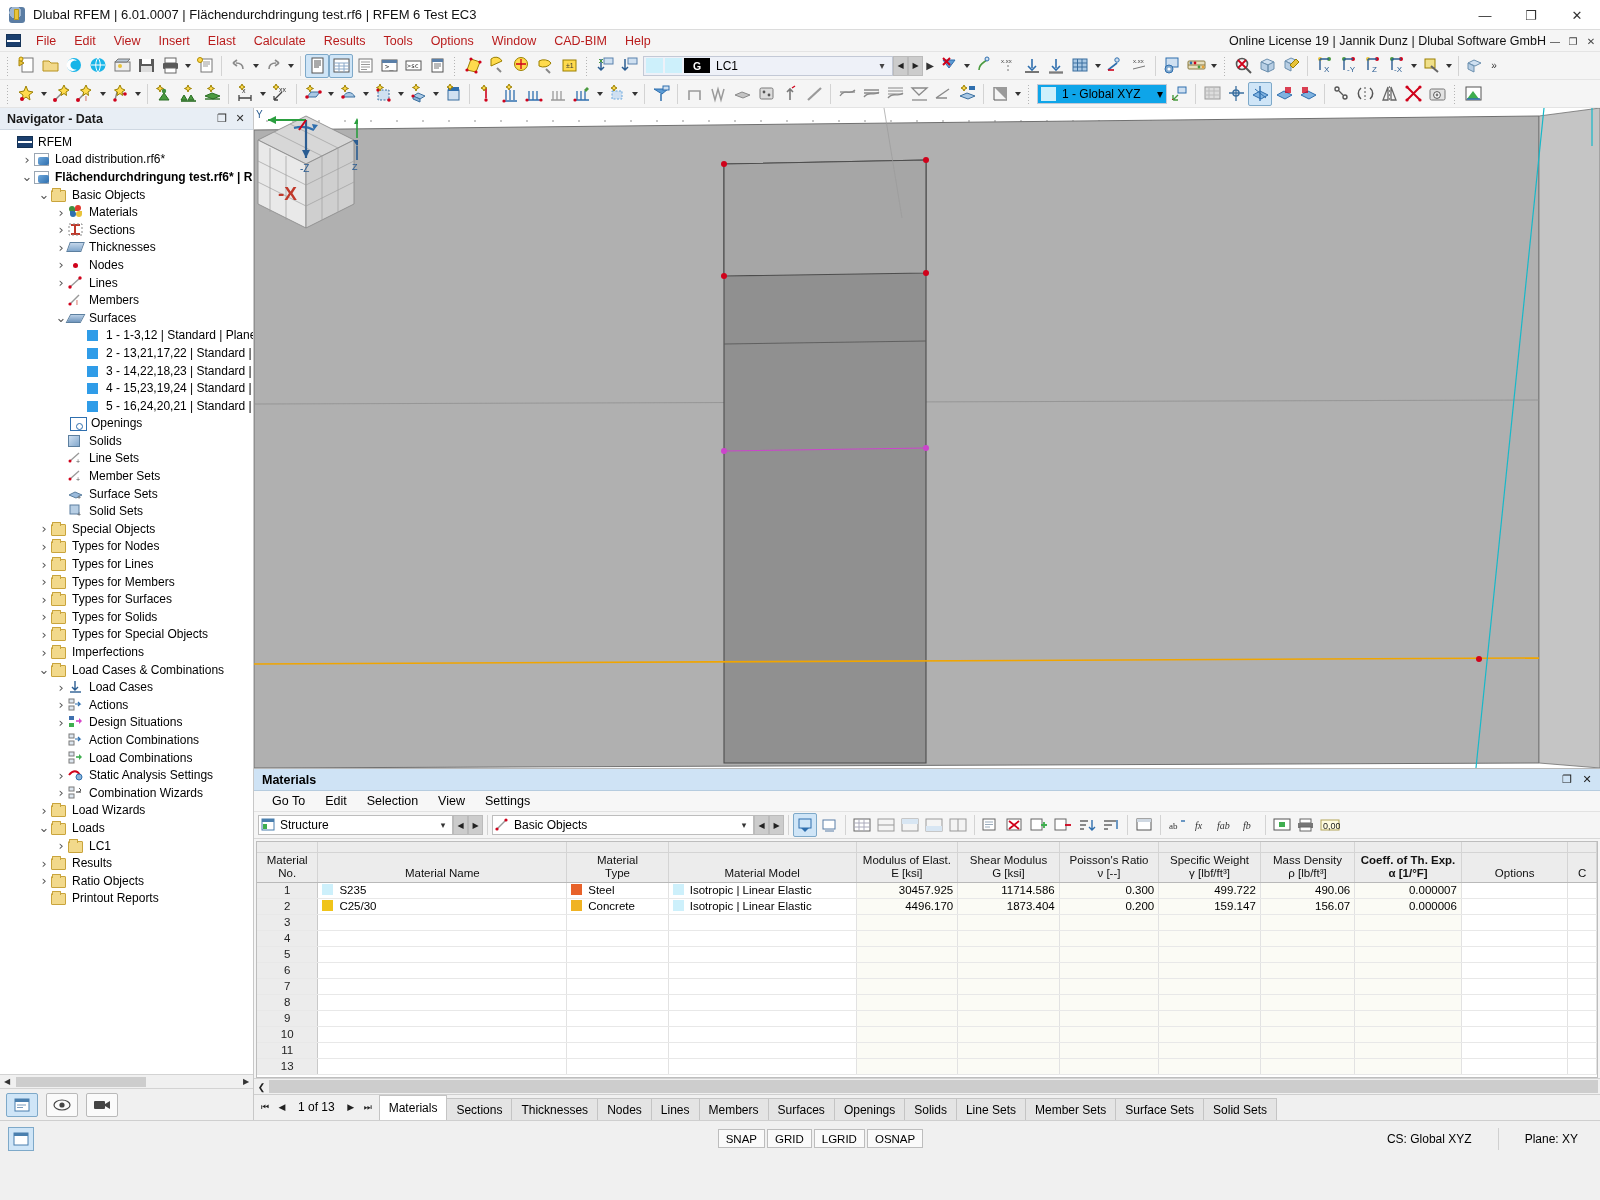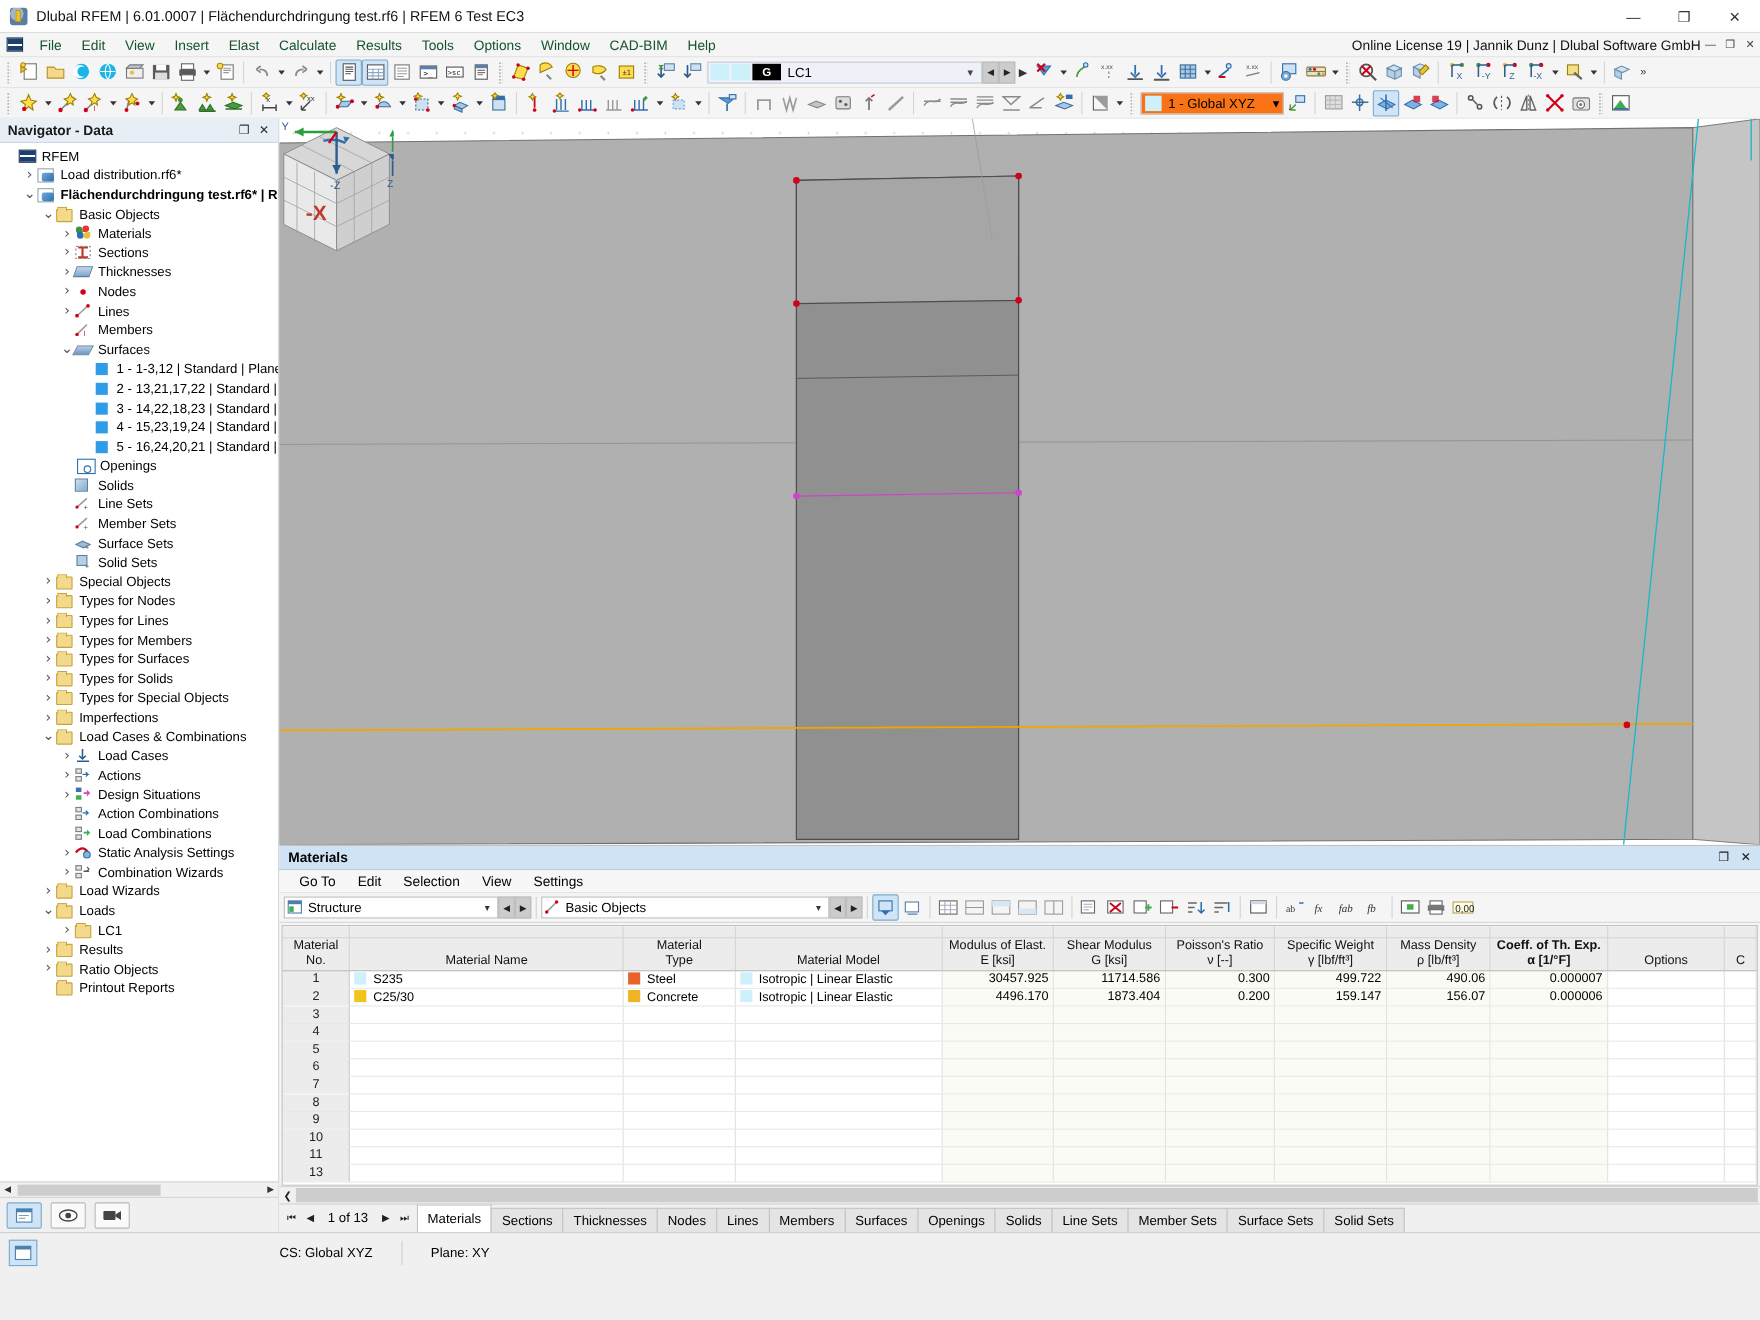--- a/index.html
+++ b/index.html
@@ -50,7 +50,7 @@
     border: 1px solid #163458;
   }
   #menubar .mi {
-    padding: 2px 9px; font-size: 12.5px; color: #14532d; cursor: default; white-space: nowrap;
+    padding: 2px 9px; font-size: 12.5px; color: #b91c1c; cursor: default; white-space: nowrap;
   }
   #license {
     position: absolute; right: 54px; top: 0; height: 22px;

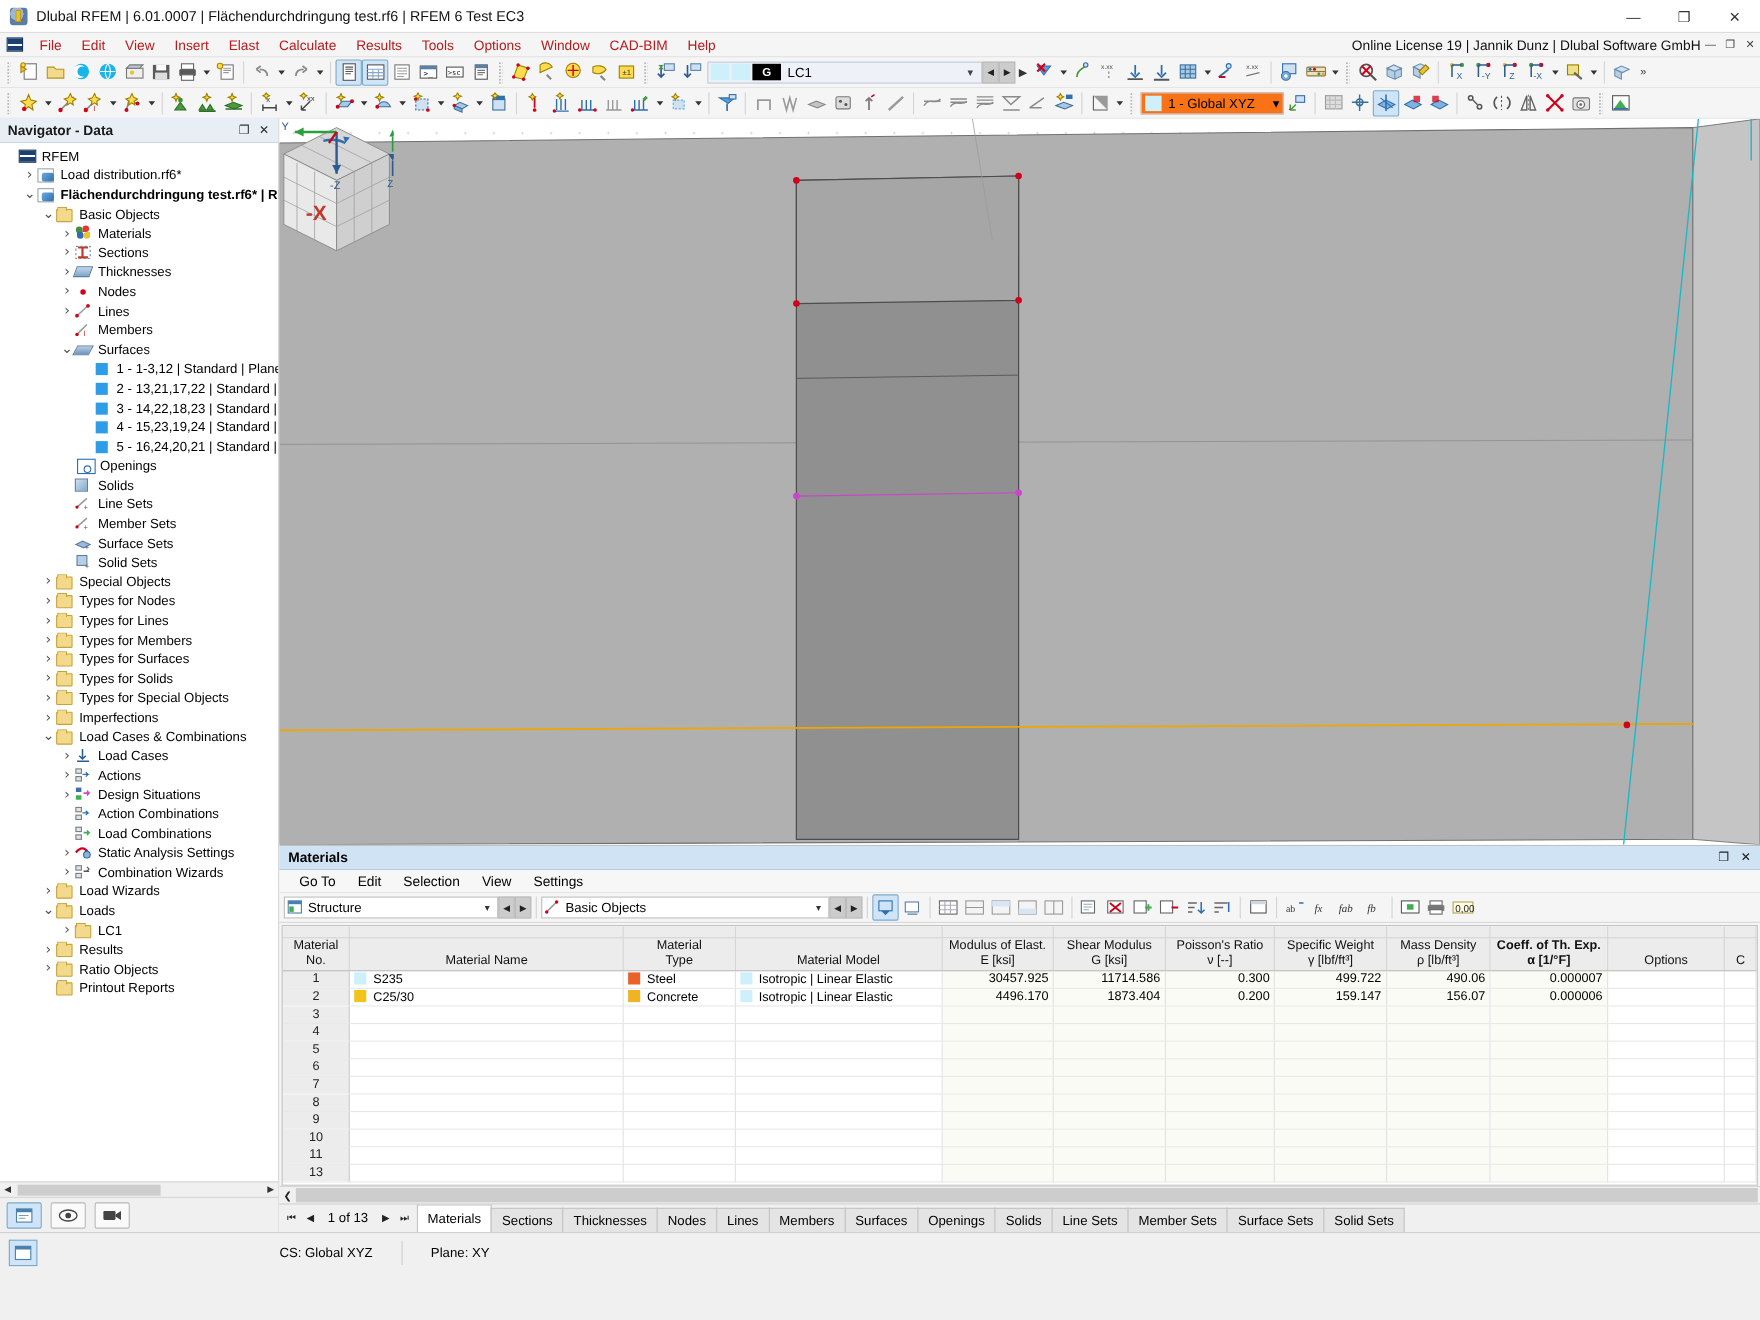--- a/index.html
+++ b/index.html
@@ -104,7 +104,7 @@
     width: 16px; text-align: center; color: #444; font-size: 10px;
   }
   .csCombo {
-    height: 20px; width: 130px; background: #f97316; border: 1px solid #c3c9d6;
+    height: 20px; width: 130px; background: #0ea5e9; border: 1px solid #c3c9d6;
     display: flex; align-items: center; padding: 0 3px; margin-left: 2px; flex: none;
   }
   .csCombo .sw { width: 15px; height: 14px; background: #cdf0fb; margin-right: 6px; }

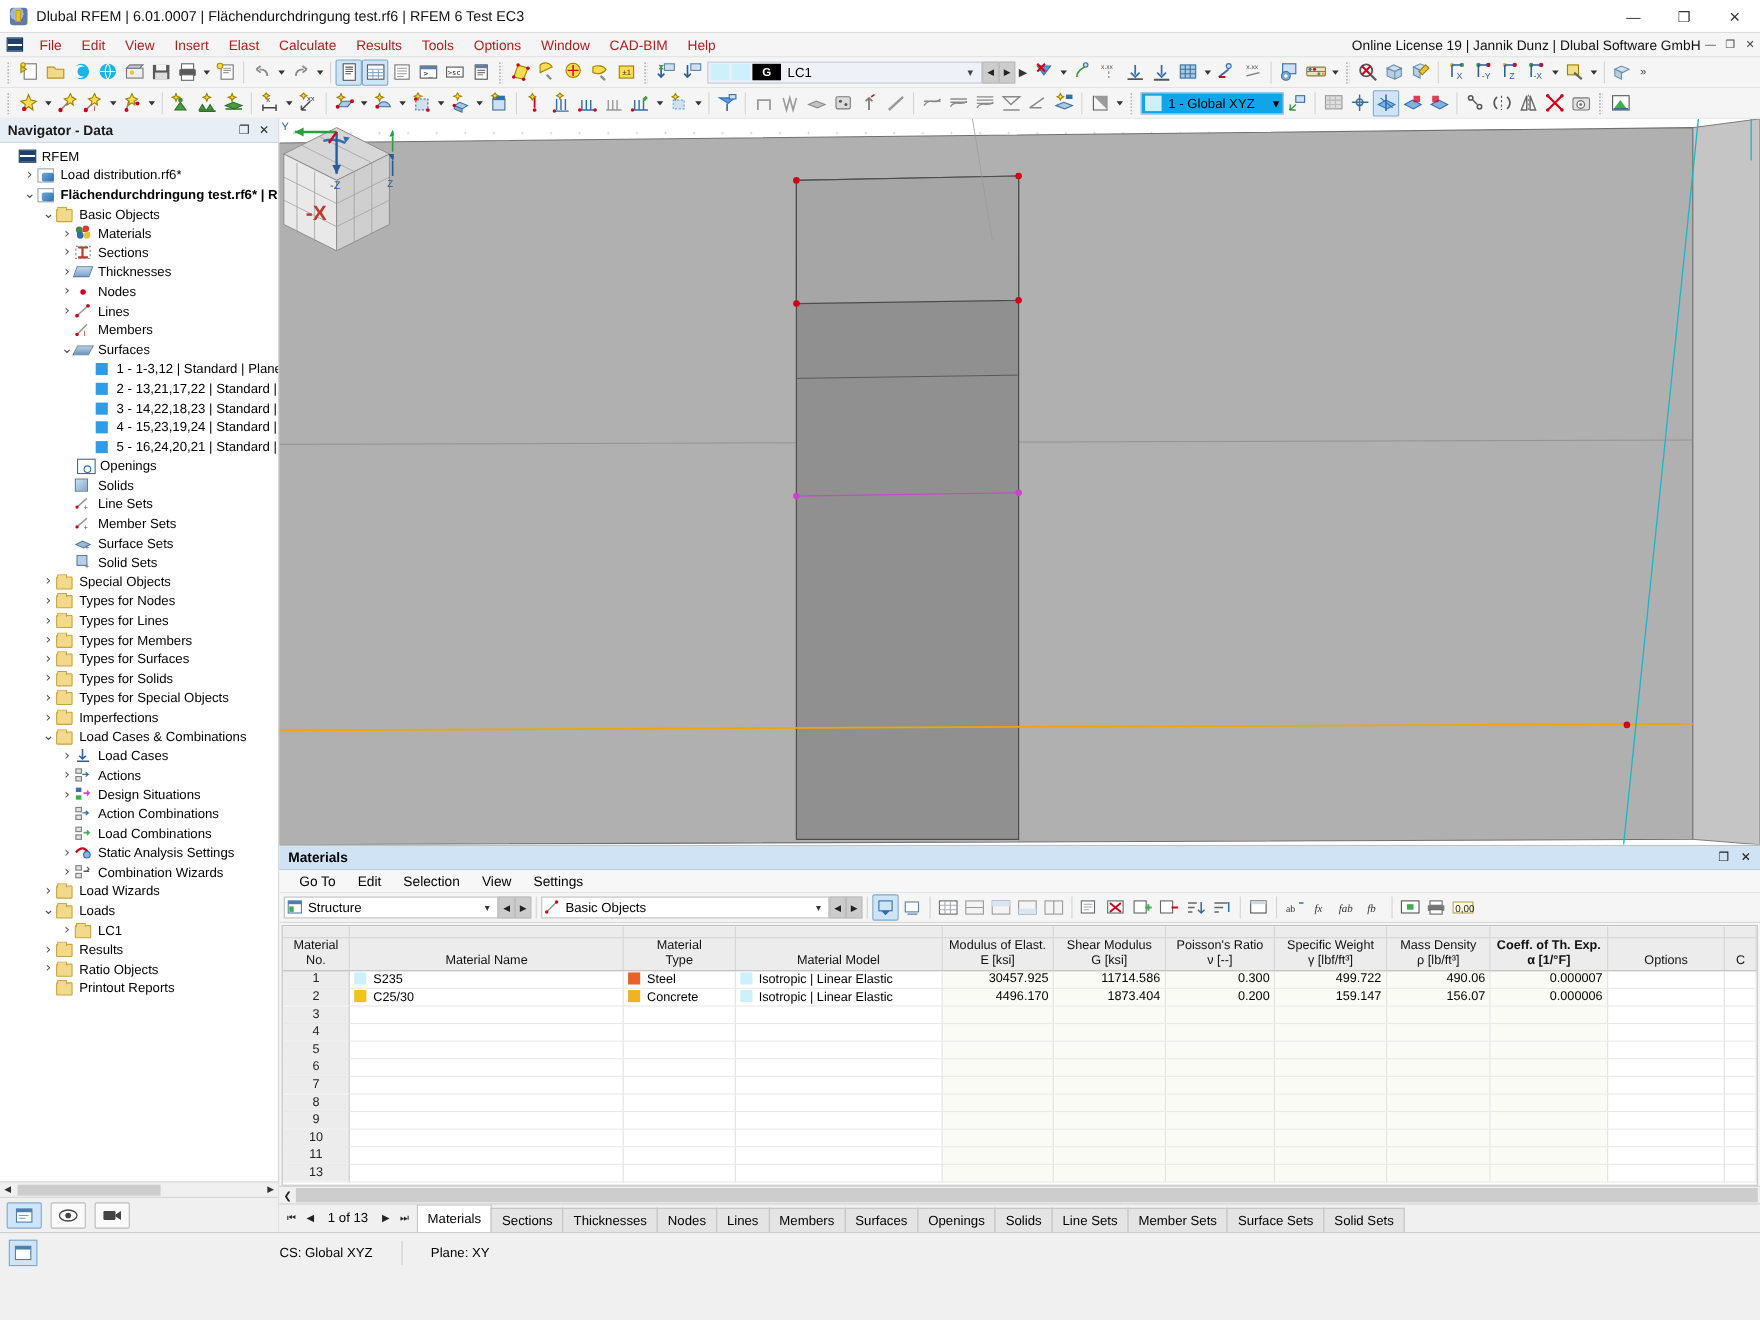--- a/index.html
+++ b/index.html
@@ -1852,6 +1852,12 @@
         </svg>
       </div>
   </div>
+  <div class="sb-mid">
+    <div class="sbtog">SNAP</div>
+    <div class="sbtog">GRID</div>
+    <div class="sbtog">LGRID</div>
+    <div class="sbtog">OSNAP</div>
+  </div>
   <div class="sb-right">
     <div>CS: Global XYZ</div>
     <div class="vsep"></div>

